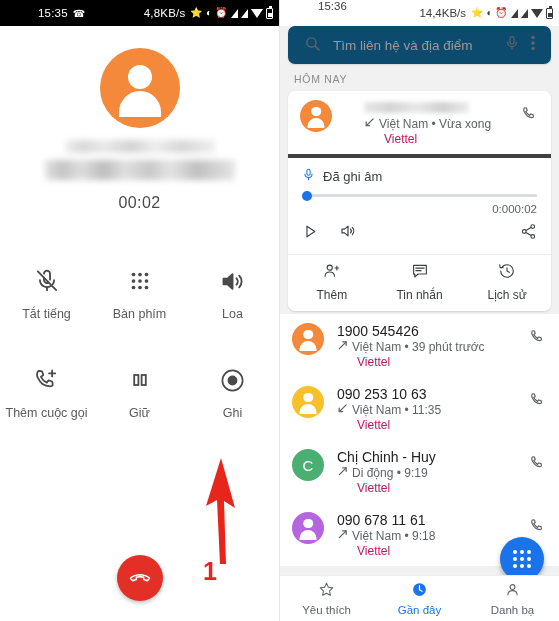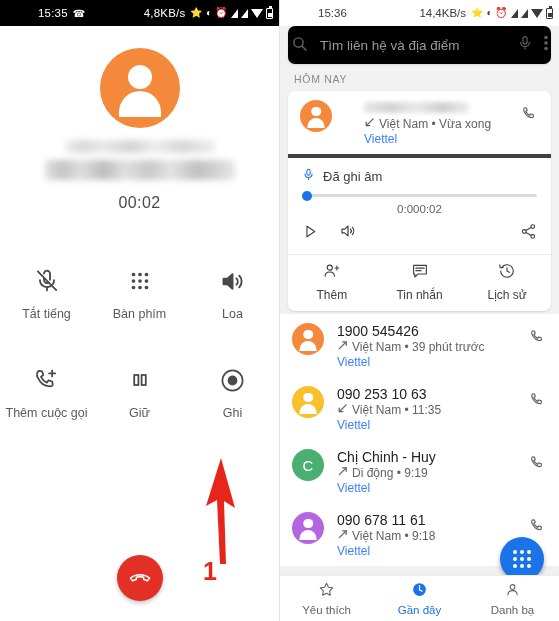--- a/index.html
+++ b/index.html
@@ -90,7 +90,7 @@
   }
   .statusbar-light {
     height:26px; background:#fff; color:#3b3b3b;
-    display:flex; align-items:center; font-size:11.5px;
+    display:flex; font-size:11.5px;
   }
   .statusbar-light .tri{border-bottom-color:#3b3b3b;}
   .statusbar-light .wifi{border-top-color:#3b3b3b;}

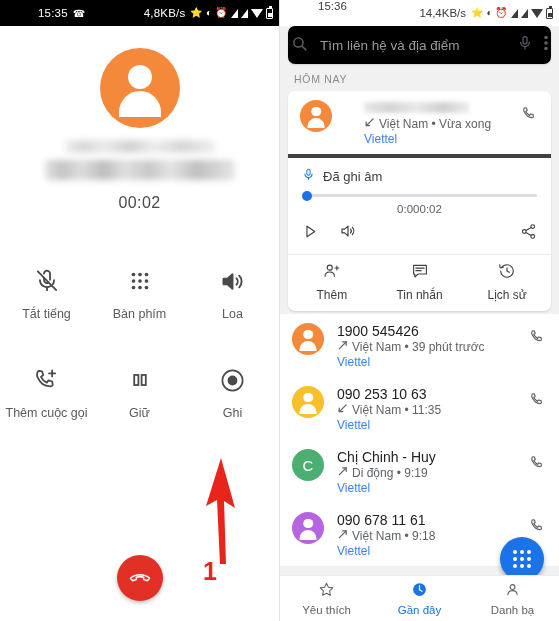--- a/index.html
+++ b/index.html
@@ -99,8 +99,8 @@
 
   .searchwrap { padding:0 8px; background:#f1f1f1; }
   .searchbar {
-    background:#000000; border-radius:7px; height:38px;
-    display:flex; align-items:center; padding:0 3px;
+    background:#0c4a6e; border-radius:7px; height:38px;
+    display:flex; align-items:center; padding:0 16px;
     box-shadow:0 1px 2px rgba(0,0,0,.12);
   }
   .search-ph { flex:1; margin-left:12px; font-size:13.5px; color:#9a9a9a; }

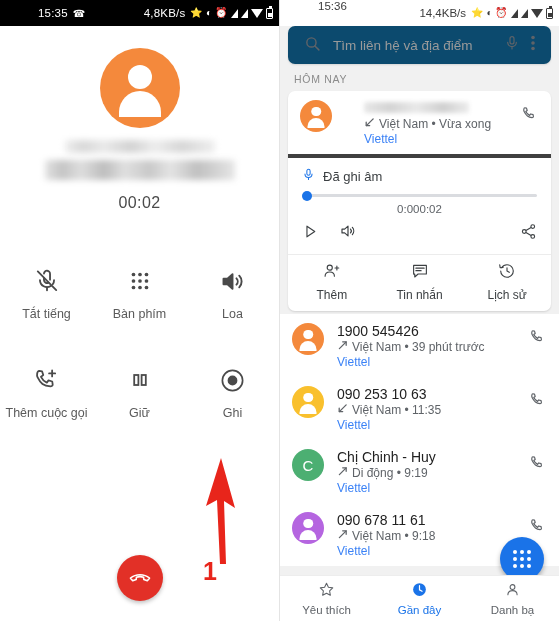--- a/index.html
+++ b/index.html
@@ -124,7 +124,7 @@
     background:linear-gradient(90deg,#e7e7e7,#d4d4d4,#e9e9e9,#d0d0d0,#ececec);
     filter:blur(2.2px); margin:2px 0 4px; }
   .row2 { font-size:12px; color:#5f6368; display:flex; align-items:center; gap:4px; white-space:nowrap;}
-  .row3 { font-size:12px; color:#3b82f6; margin-top:1px; }
+  .row3 { font-size:12px; color:#be185d; margin-top:1px;margin-left:20px; }
   .name { font-size:14px; color:#212121; line-height:17px; }
   .phoneico { color:#5f6368; padding-top:5px; }
 

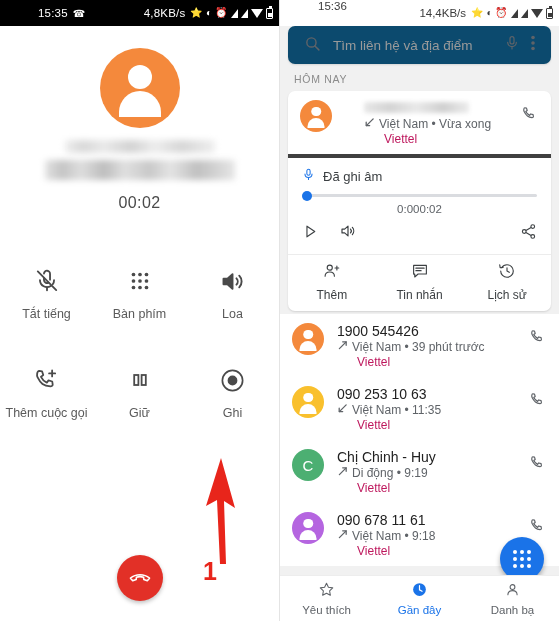--- a/index.html
+++ b/index.html
@@ -132,7 +132,7 @@
   .rec-lab { font-size:13px; color:#3c4043; }
   .seek { margin:9px 14px 0; height:3px; background:#dadce0; border-radius:2px; position:relative; }
   .seek-dot { position:absolute; left:0; top:-3.5px; width:10px;height:10px;border-radius:50%;background:#1a73e8; }
-  .times { display:flex; justify-content:center; padding:6px 14px 0; font-size:11.5px; color:#5f6368; }
+  .times { display:flex; justify-content:flex-end; padding:6px 14px 0; font-size:11.5px; color:#5f6368; }
   .player { display:flex; align-items:center; padding:7px 14px 10px; color:#3c4043; }
   .player .gapr { margin-left:20px; }
   .player .share { margin-left:auto; }

